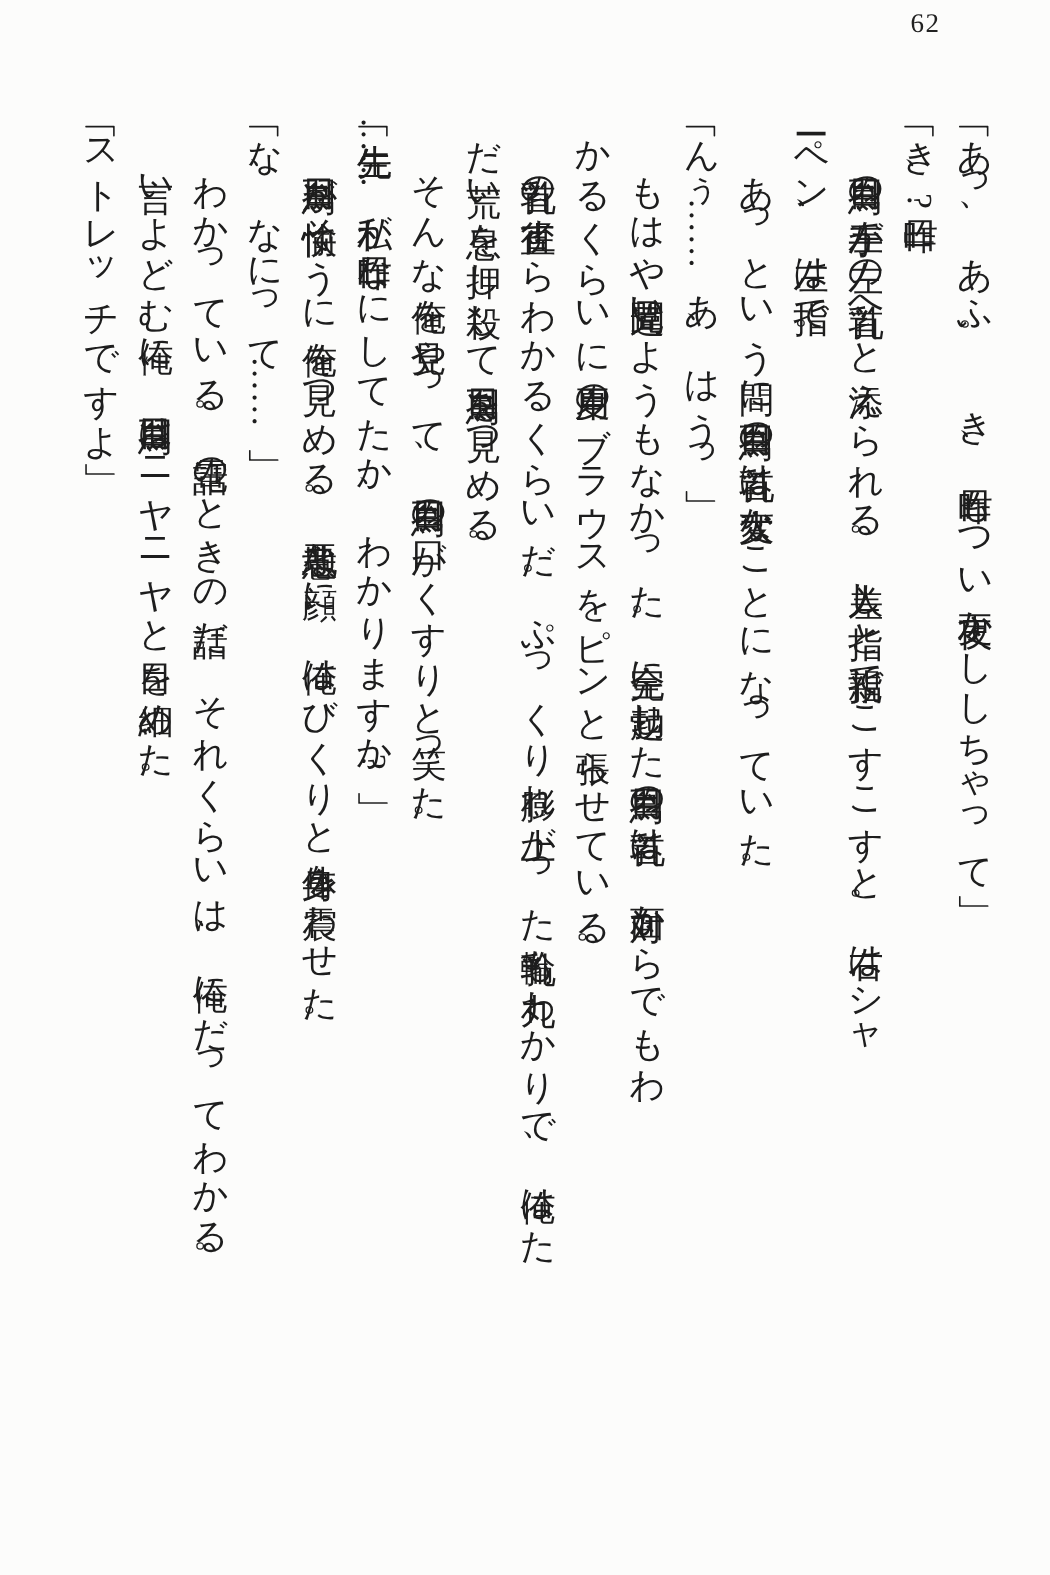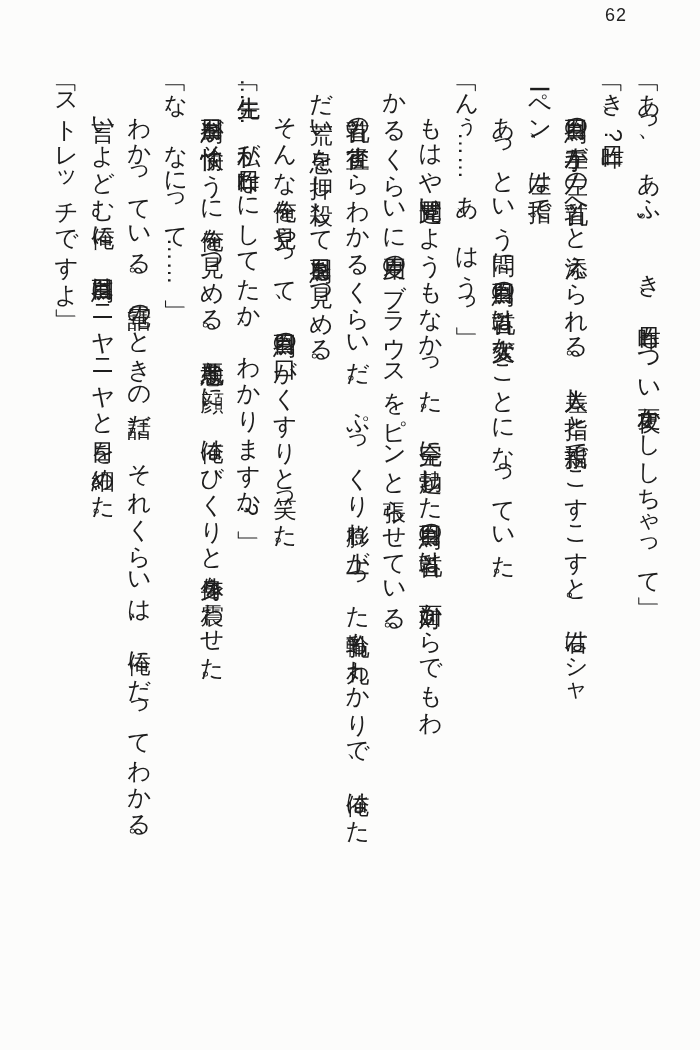--- a/index.html
+++ b/index.html
@@ -13,7 +13,7 @@
     height: 1050px;
     background: #fcfcfb;
     overflow: hidden;
-    font-family: Liberation Sans, sans-serif;
+    font-family: Liberation Serif, serif;
     color: #1d1d1d;
   }
   .folio {

